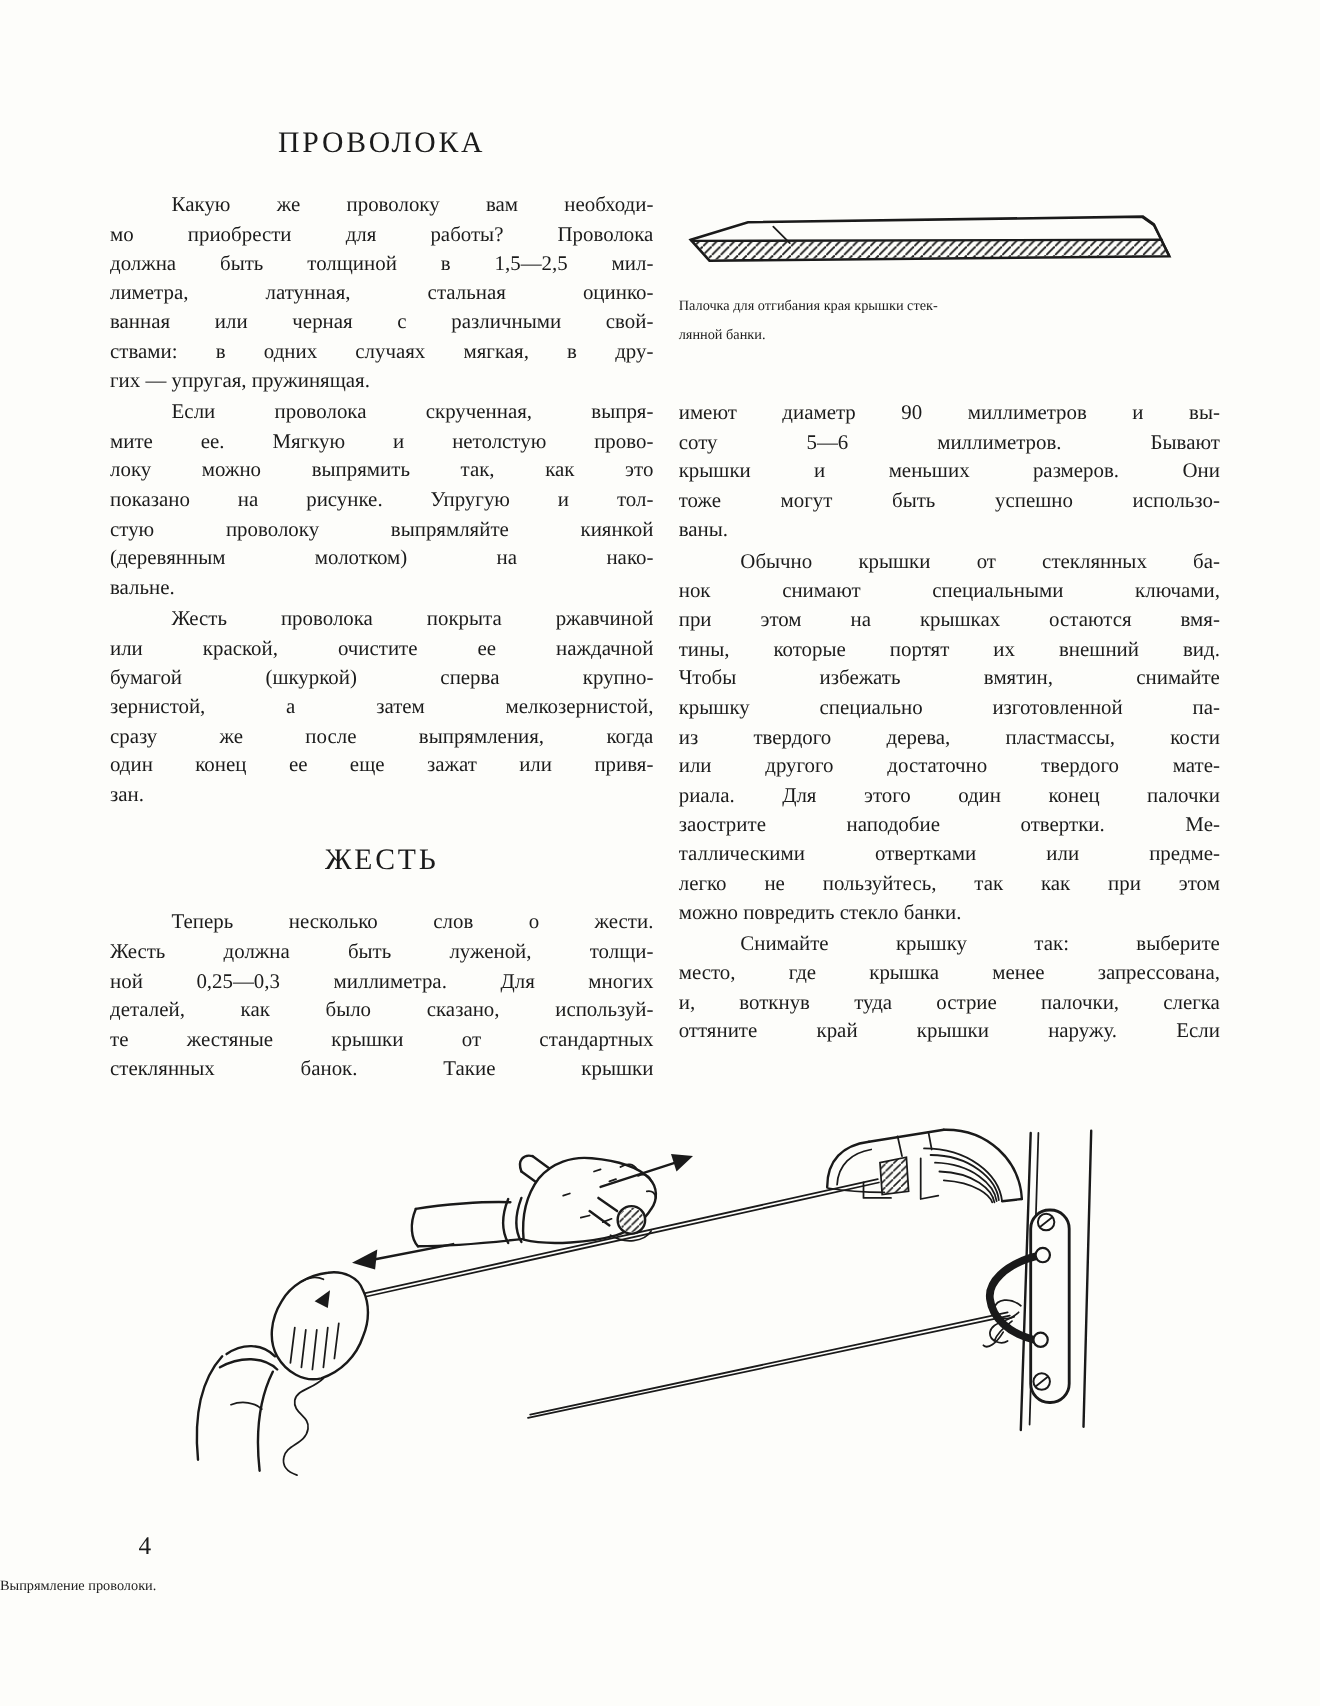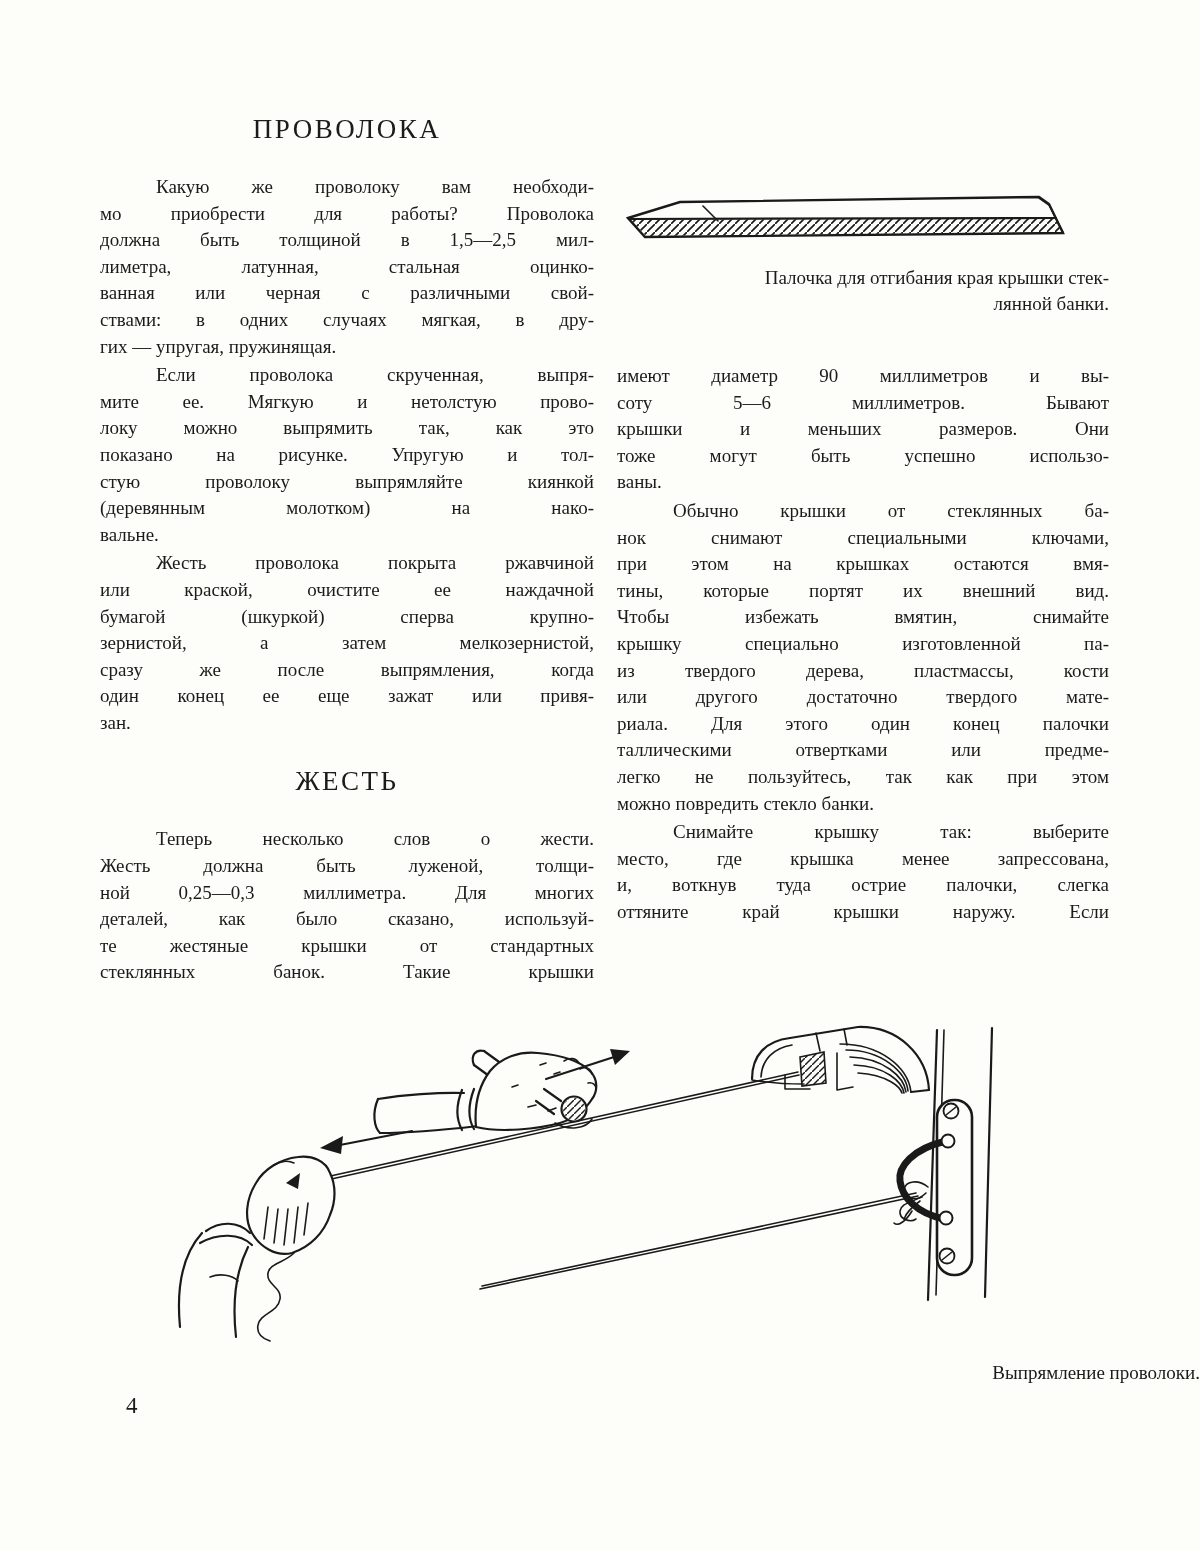--- a/index.html
+++ b/index.html
@@ -35,8 +35,8 @@
   .line.endline{text-align-last:left;}
   .caption{
     position:absolute;
-    text-align:right;
-    font-size:19px;
+    text-align:left;
+    font-size:13px;
     line-height:25.5px;
   }
   .fig1cap{left:617px;top:265px;width:492px;}

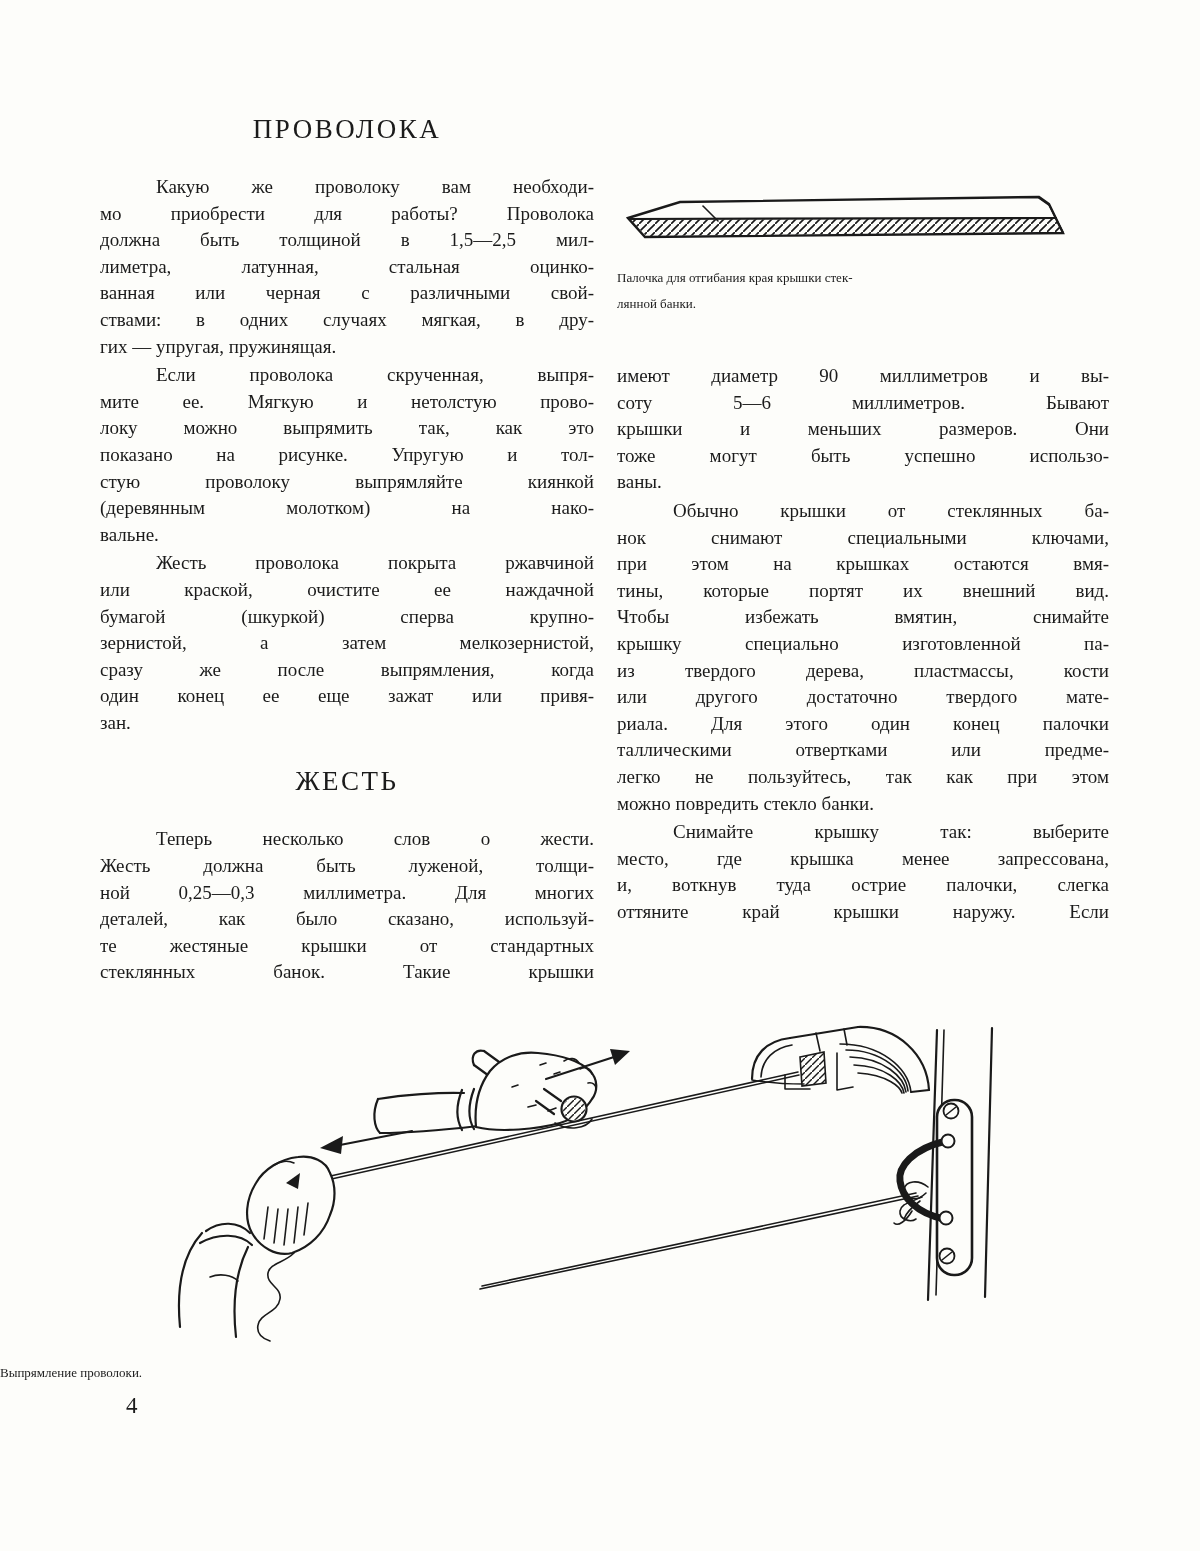--- a/index.html
+++ b/index.html
@@ -137,6 +137,7 @@
         <div class="line">из твердого дерева, пластмассы, кости</div>
         <div class="line">или другого достаточно твердого мате-</div>
         <div class="line">риала. Для этого один конец палочки</div>
+        <div class="line">заострите наподобие отвертки. Ме-</div>
         <div class="line">таллическими отвертками или предме-</div>
         <div class="line">легко не пользуйтесь, так как при этом</div>
         <div class="line endline">можно повредить стекло банки.</div>

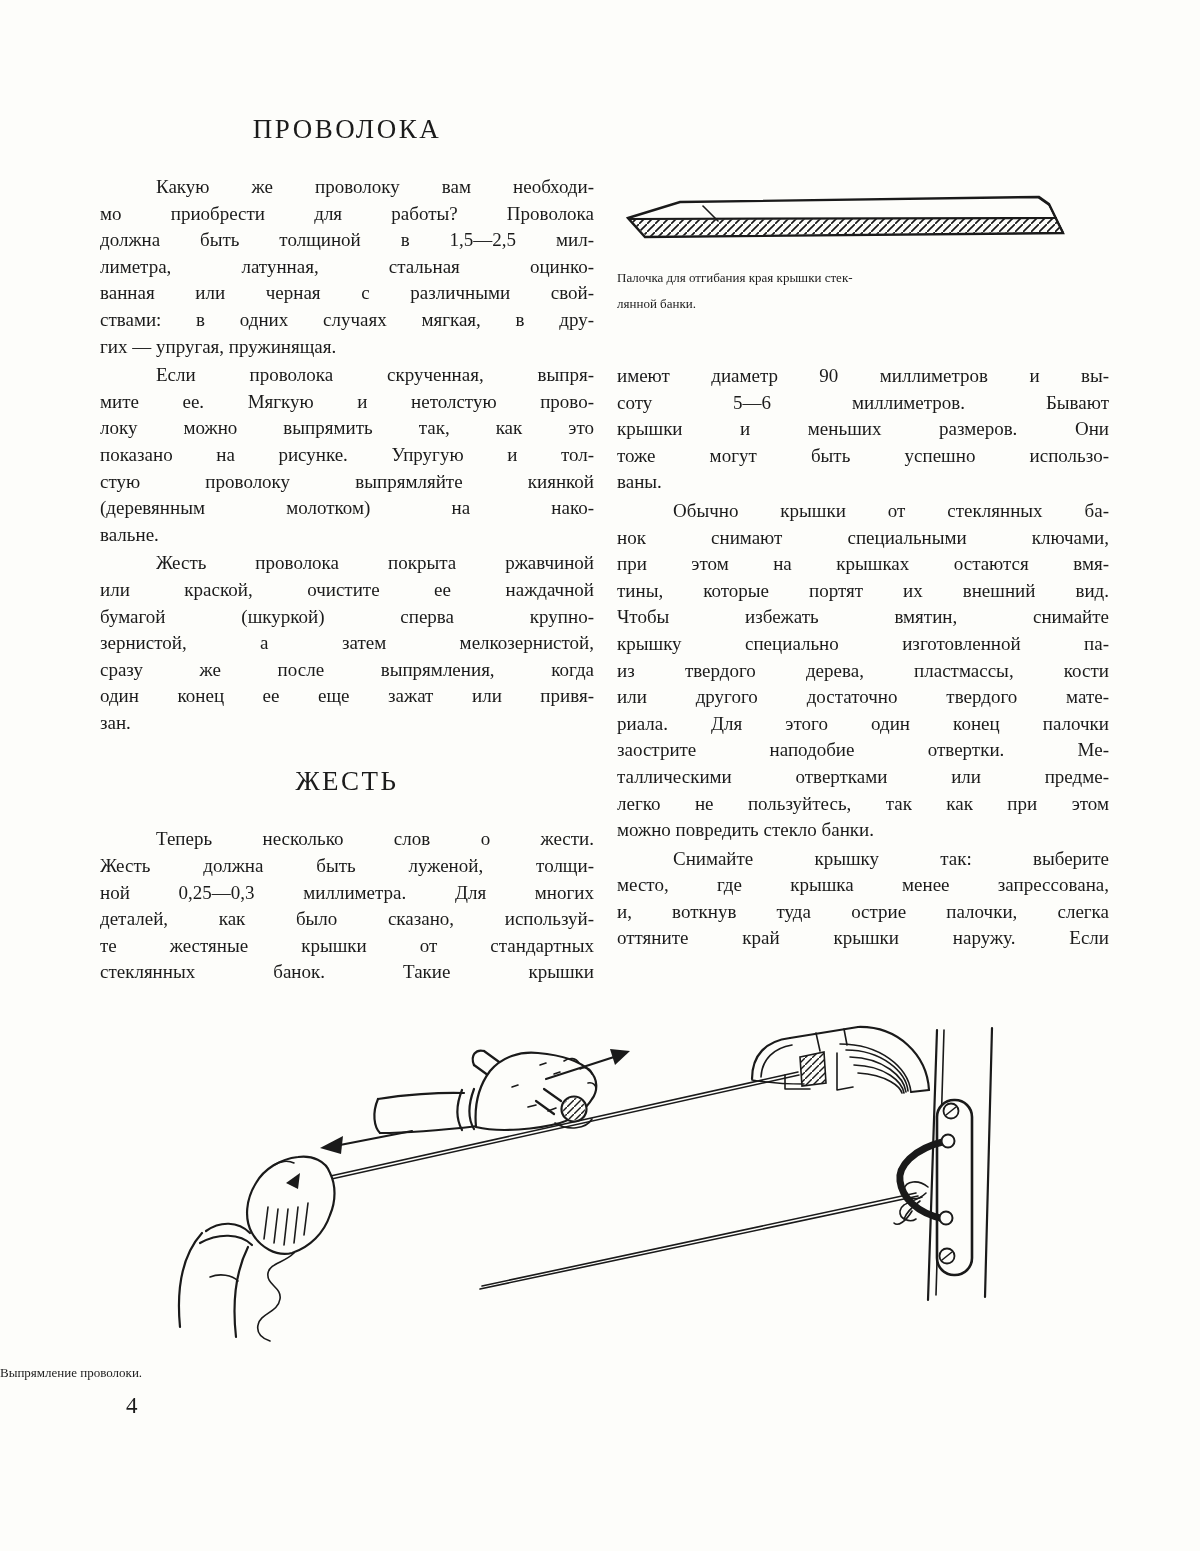--- a/index.html
+++ b/index.html
@@ -40,7 +40,7 @@
     line-height:25.5px;
   }
   .fig1cap{left:617px;top:265px;width:492px;}
-  .fig2cap{left:0;top:1360px;width:1200px;}
+  .fig2cap{left:0;top:1428px;width:1200px;}
   .fig{position:absolute;}
   .fig1{left:615px;top:160px;}
   .fig2{left:140px;top:995px;}

